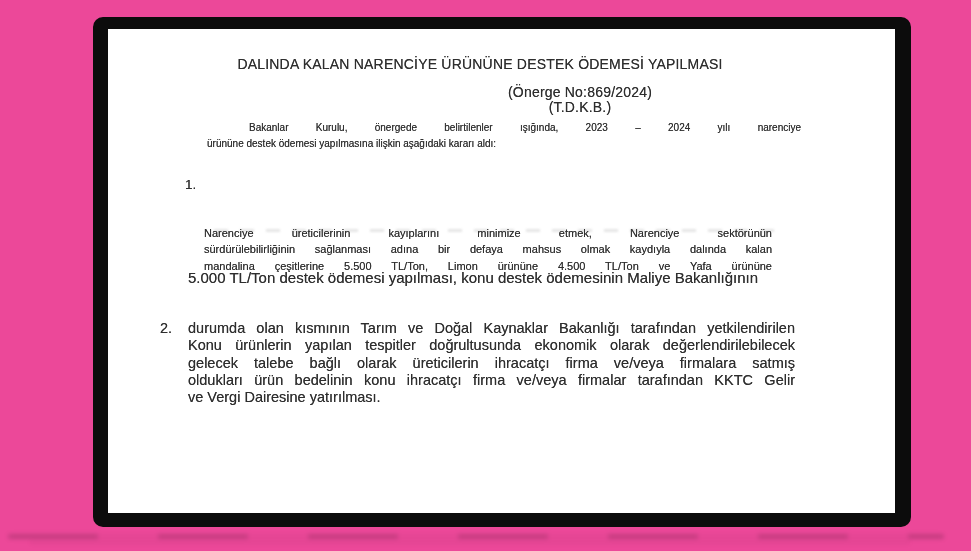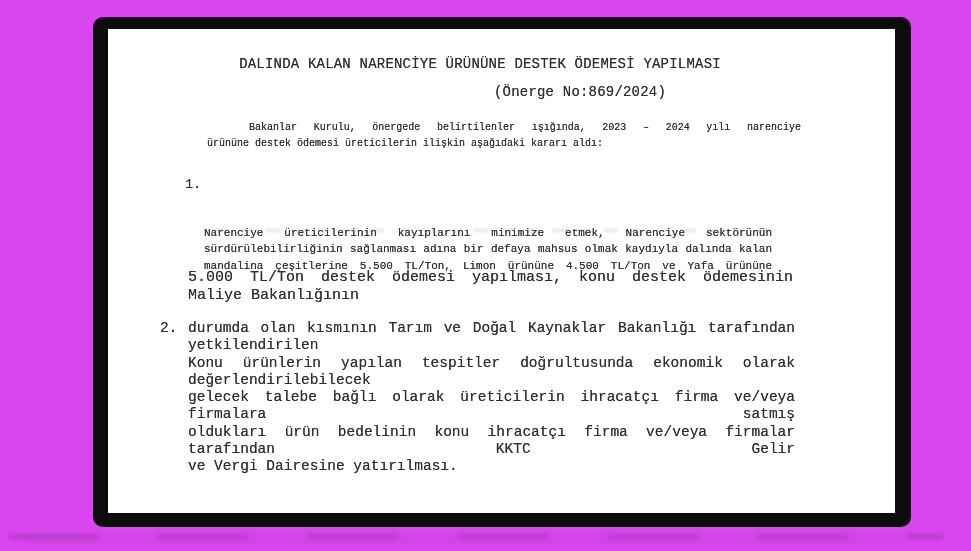--- a/index.html
+++ b/index.html
@@ -11,9 +11,9 @@
     position: relative;
     width: 971px;
     height: 551px;
-    background: #d946ef;
+    background: #ec4899;
     overflow: hidden;
-    font-family: Liberation Mono, monospace;
+    font-family: Liberation Sans, sans-serif;
     color: #2e2e2e;
   }
   

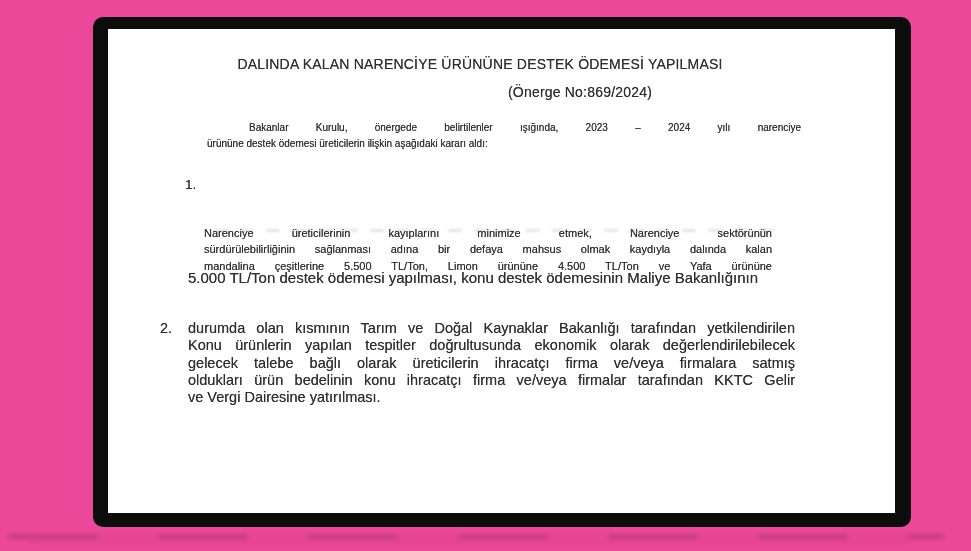--- a/index.html
+++ b/index.html
@@ -152,6 +152,7 @@
 
   <div class="txt ref">
     <div>(Önerge No:869/2024)</div>
+    <div>(T.D.K.B.)</div>
   </div>
 
   <div class="txt para intro">

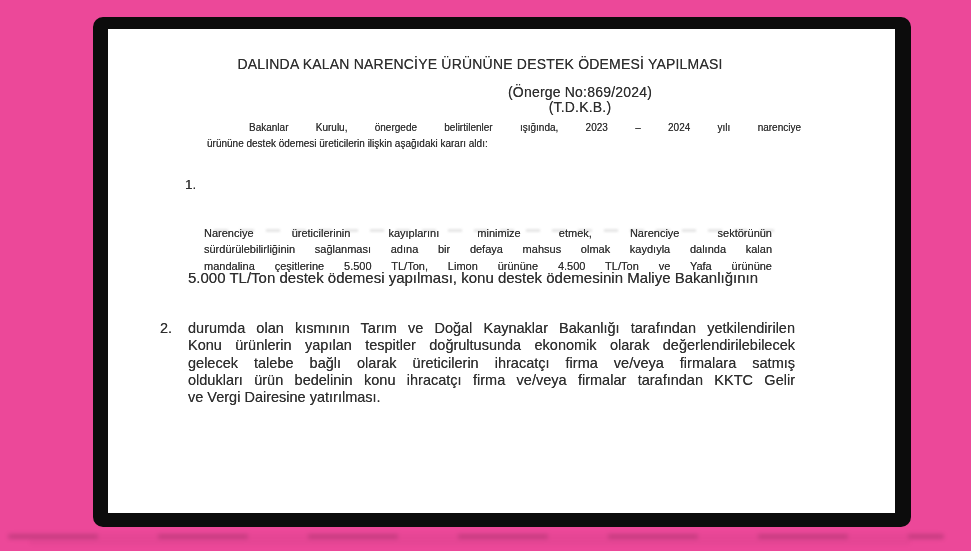--- a/index.html
+++ b/index.html
@@ -157,7 +157,7 @@
 
   <div class="txt para intro">
       <div class="line">Bakanlar Kurulu, önergede belirtilenler ışığında, 2023 – 2024 yılı narenciye</div>
-      <div class="line">ürününe destek ödemesi üreticilerin ilişkin aşağıdaki kararı aldı:</div>
+      <div class="line">ürününe destek ödemesi yapılmasına ilişkin aşağıdaki kararı aldı:</div>
     </div>
 
   <div class="txt num n1">1.</div>

